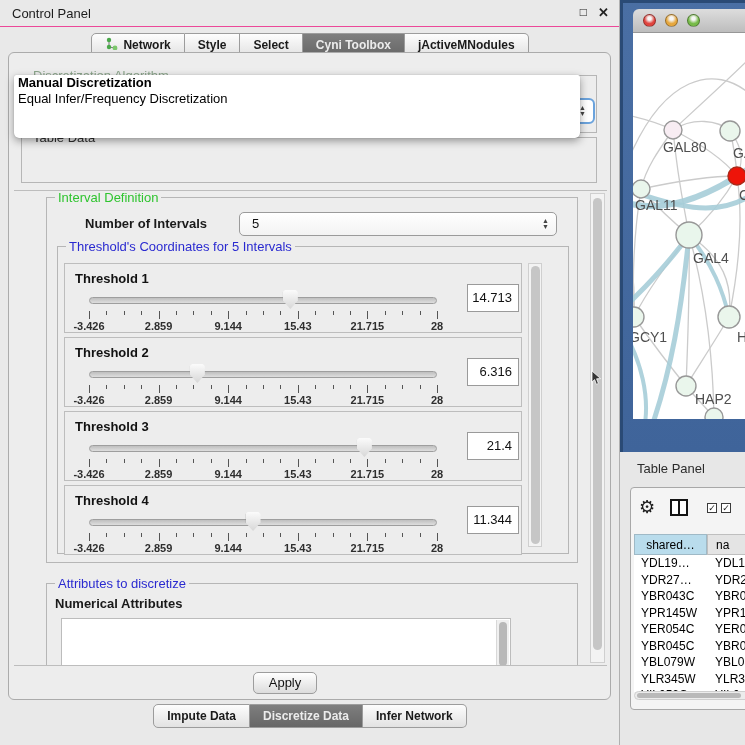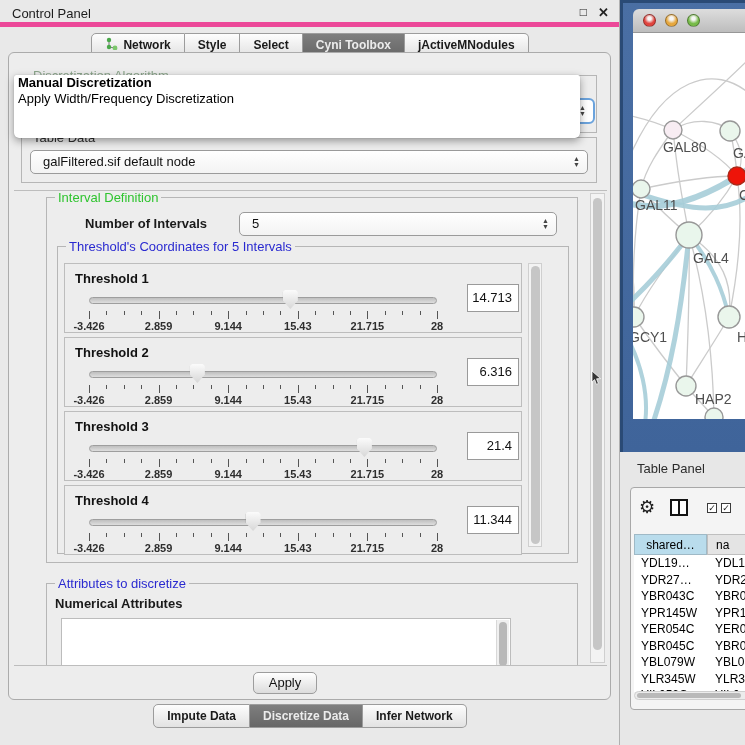--- a/index.html
+++ b/index.html
@@ -8,7 +8,7 @@
 
   
   .cp { position:absolute; left:0; top:0; width:620px; height:745px; background:#e9e9e9; border-right:1px solid #b0b0b0; }
-  .cp-titlebar { position:absolute; left:0; top:0; width:100%; height:27px; border-bottom:5px solid #ec4899; }
+  .cp-titlebar { position:absolute; left:0; top:0; width:100%; height:27px; border-bottom:1px solid #ec4899; }
   .cp-title { position:absolute; left:12px; top:6px; font-size:13px; color:#1c1c1c; }
   .tb-icon { position:absolute; top:5px; font-size:13px; color:#222; cursor:default; }
   .tb-float { right:32px; font-size:12px; }

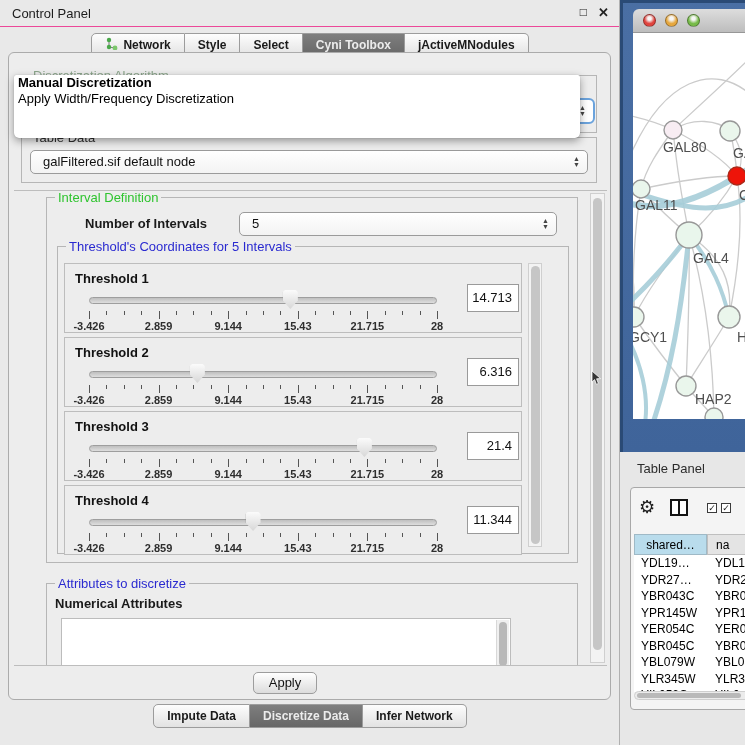--- a/index.html
+++ b/index.html
@@ -173,7 +173,7 @@
     <div class="popup">
       <div id="popup-options">
           <div class="popup-opt hl">Manual Discretization</div>
-          <div class="popup-opt">Apply Width/Frequency Discretization</div>
+          <div class="popup-opt">Equal Infer/Frequency Discretization</div>
         </div>
     </div>
 

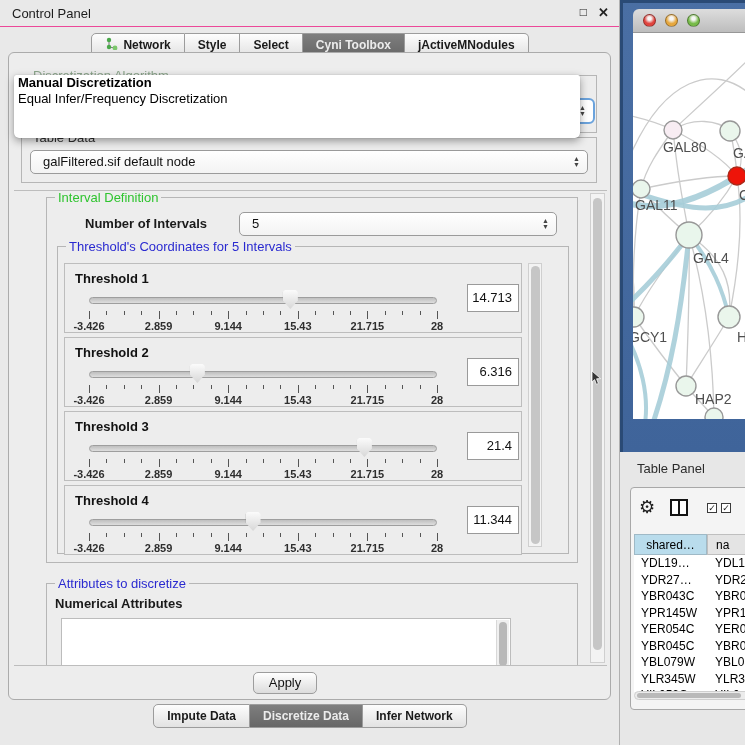--- a/index.html
+++ b/index.html
@@ -179,10 +179,6 @@
 
     <div class="groupbox" style="left:12px; top:84px; width:576px; height:46px;">
       <span class="group-label gl-dark" style="left:8px;">Table Data</span>
-      <div class="combo" style="left:8px; top:12px; width:558px; height:24px;">
-        <span class="val" style="line-height:22px;">galFiltered.sif default node</span>
-        <span class="stepper">▲<br>▼</span>
-      </div>
     </div>
 
     <div class="scroll-region">

